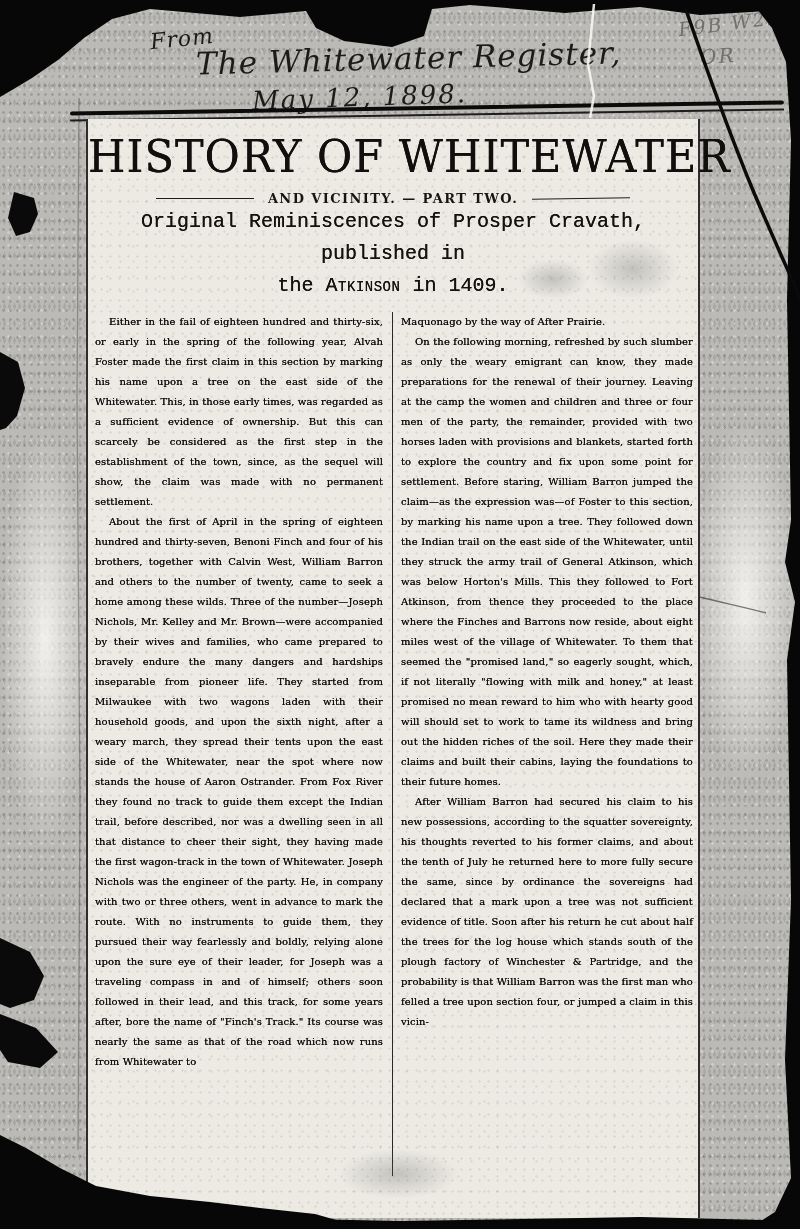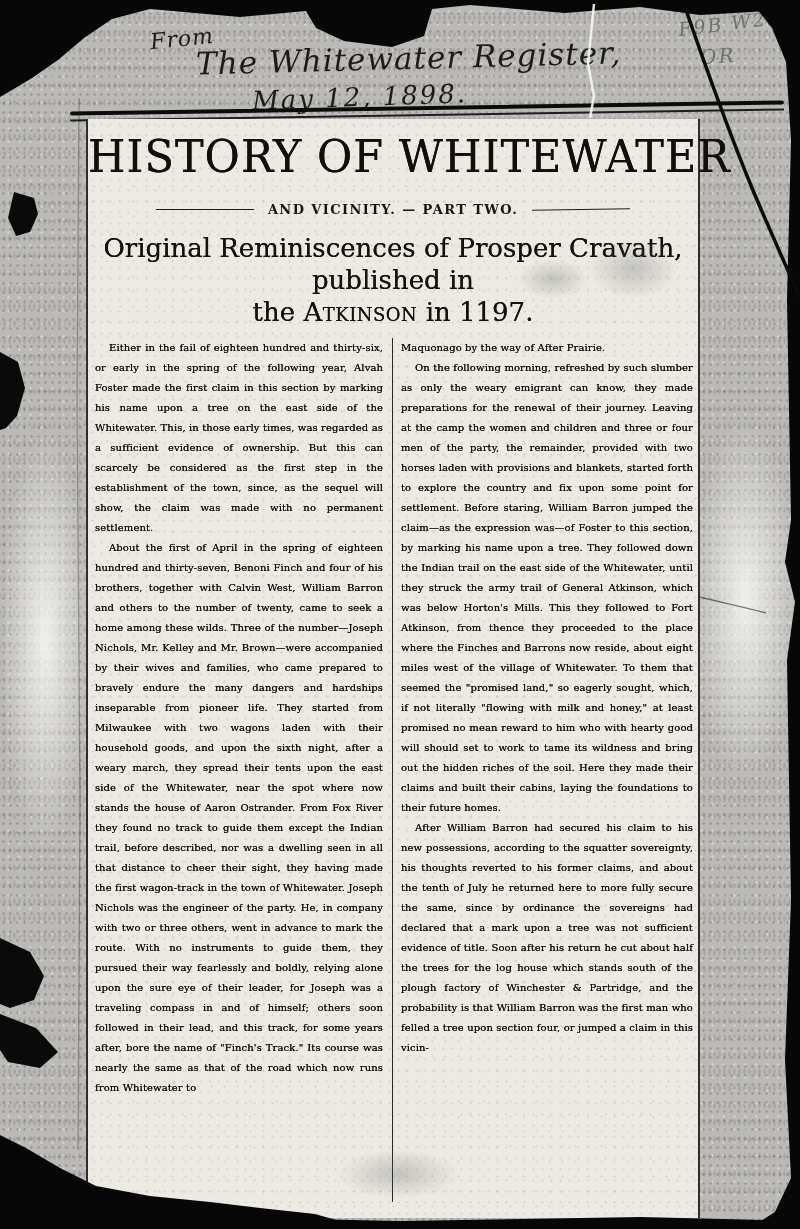--- a/index.html
+++ b/index.html
@@ -64,7 +64,7 @@
     text-shadow:0 0 .5px #100f0d;
   }
   .subtitle-row{
-    margin-top:21px;
+    margin-top:10px;
     display:flex;align-items:center;justify-content:center;gap:14px;
   }
   .subtitle-rule{width:98px;height:0;border-top:1.8px solid #1d1c1a;}

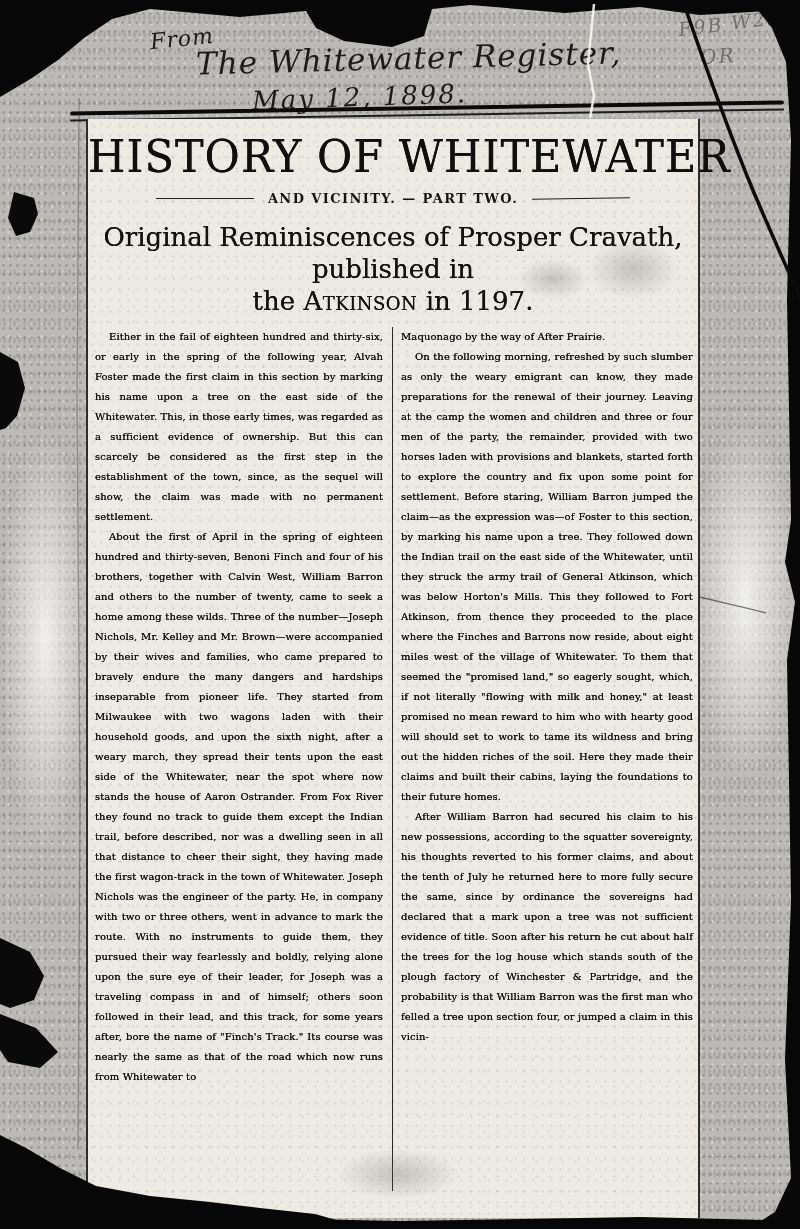--- a/index.html
+++ b/index.html
@@ -74,10 +74,10 @@
     white-space:nowrap;
   }
   .article-heading{
-    margin-top:15px;
-    font-size:26px;color:#13120f;
+    font-size:20px;color:#13120f;
     line-height:32px;
     text-shadow:0 0 .4px #13120f;
+    font-family:Liberation Mono, monospace;
   }
   .sc{font-variant:small-caps;letter-spacing:.5px;}
   

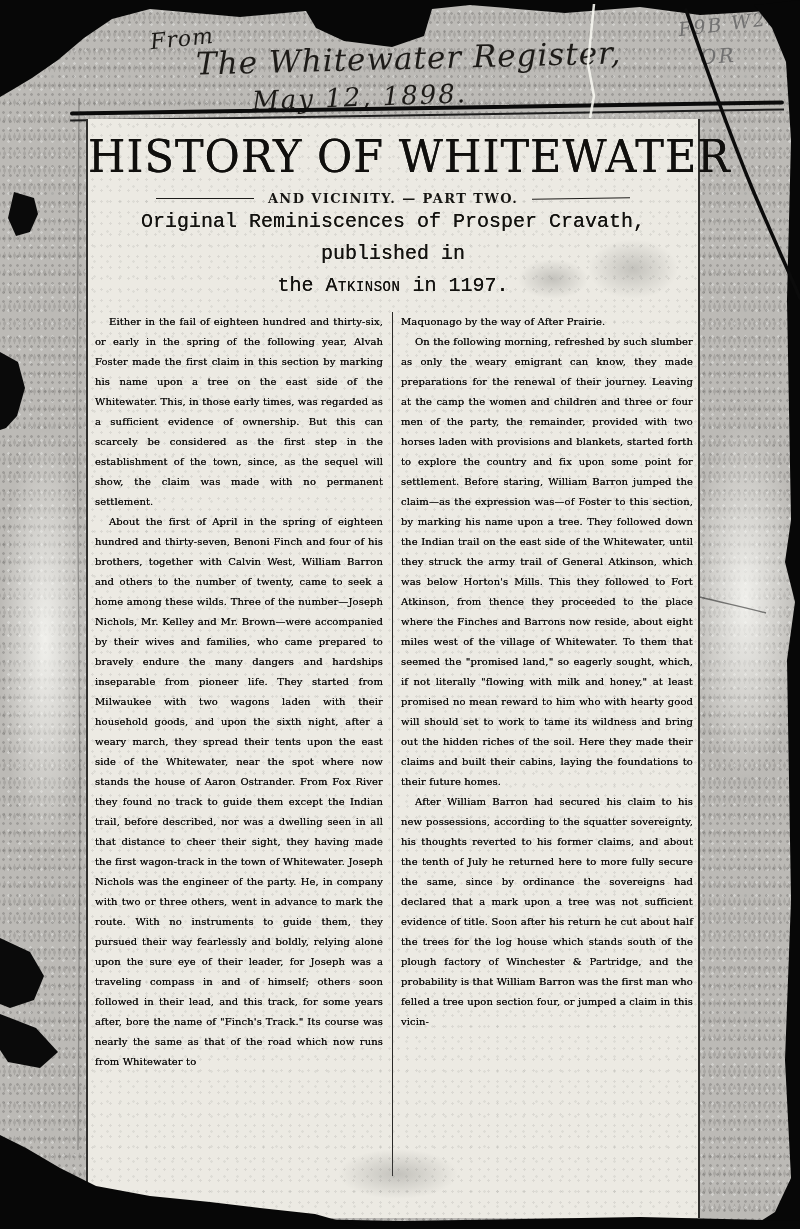--- a/index.html
+++ b/index.html
@@ -138,7 +138,7 @@
     </div>
     <div class="article-heading">
       <div>Original Reminiscences of Prosper Cravath, published in</div>
-      <div><span>the </span><span class="sc">Atkinson</span><span> in 1197.</span></div>
+      <div><span>the </span><span class="sc">Atkinson</span><span> in 1409.</span></div>
     </div>
   </div>
 

